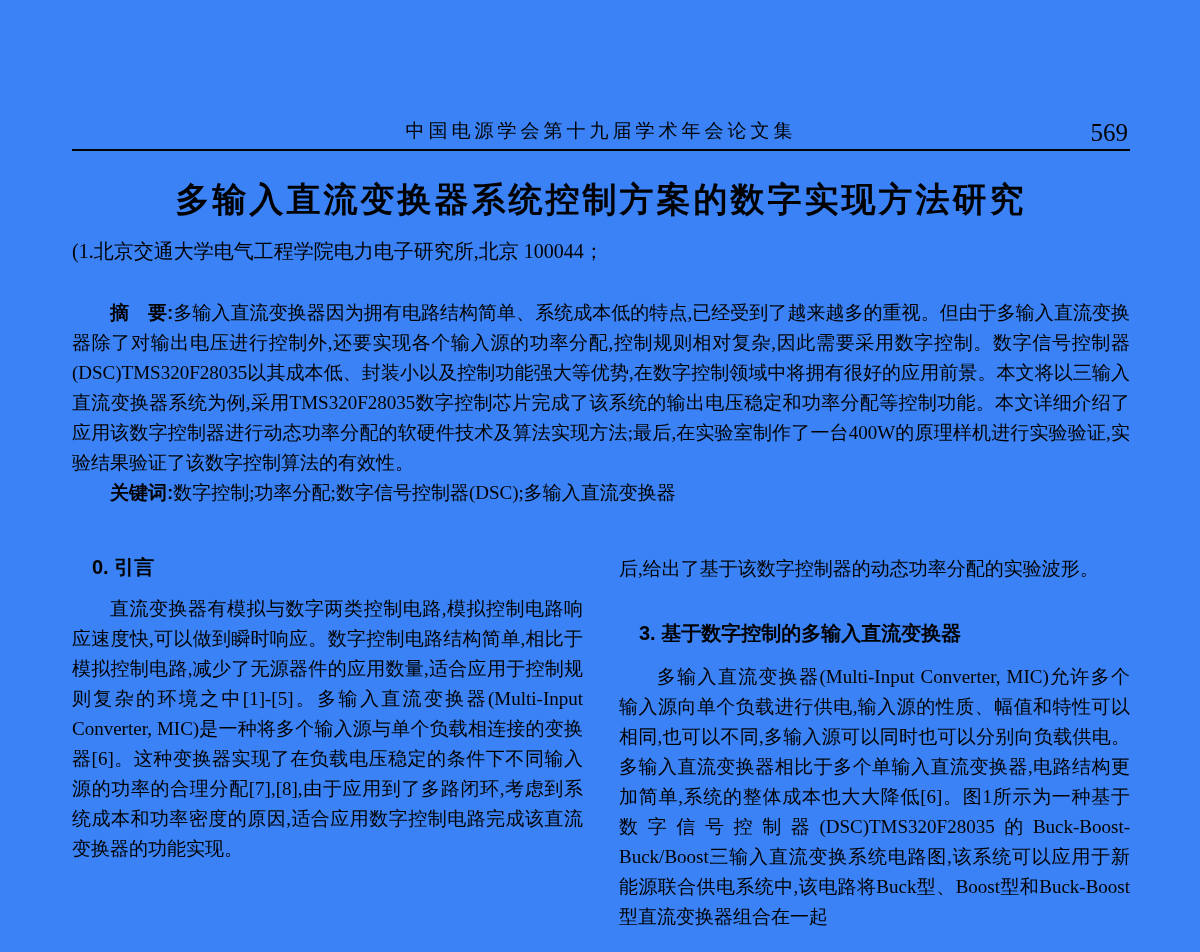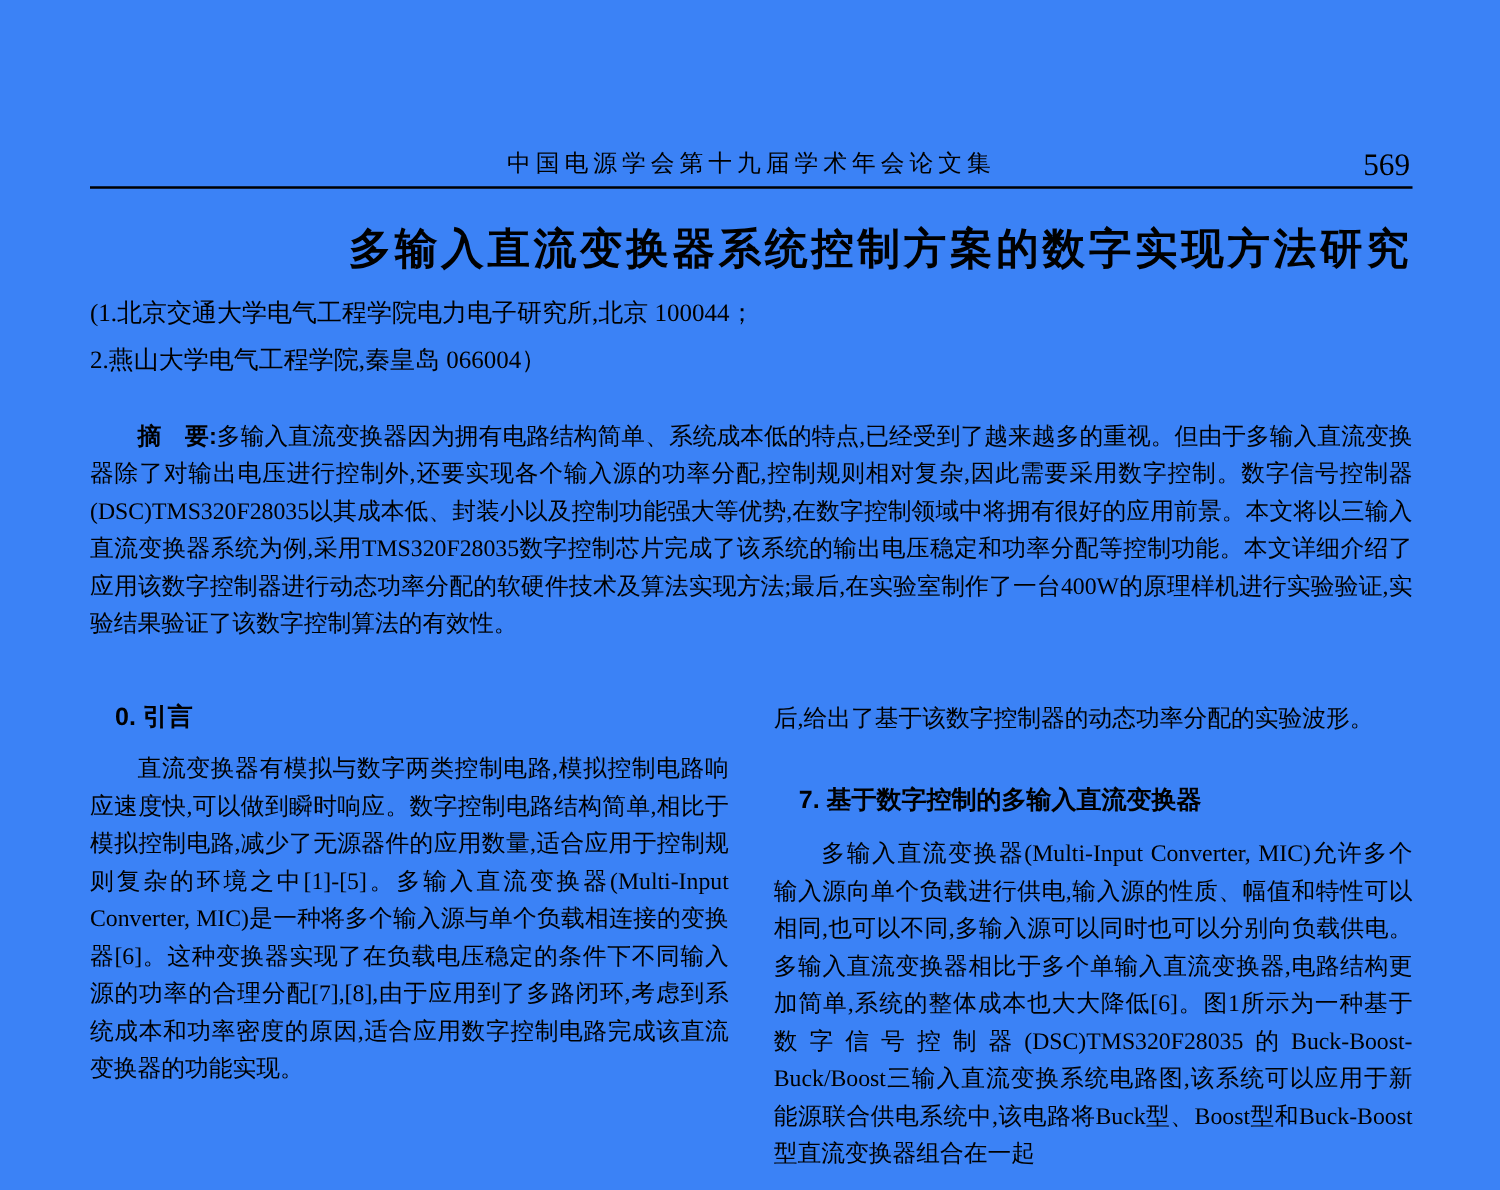--- a/index.html
+++ b/index.html
@@ -45,7 +45,7 @@
   }
 
   h1.title {
-    text-align: right;
+    text-align: center;
     font-family: "Liberation Sans", sans-serif;
     font-weight: bold;
     font-size: 34px;

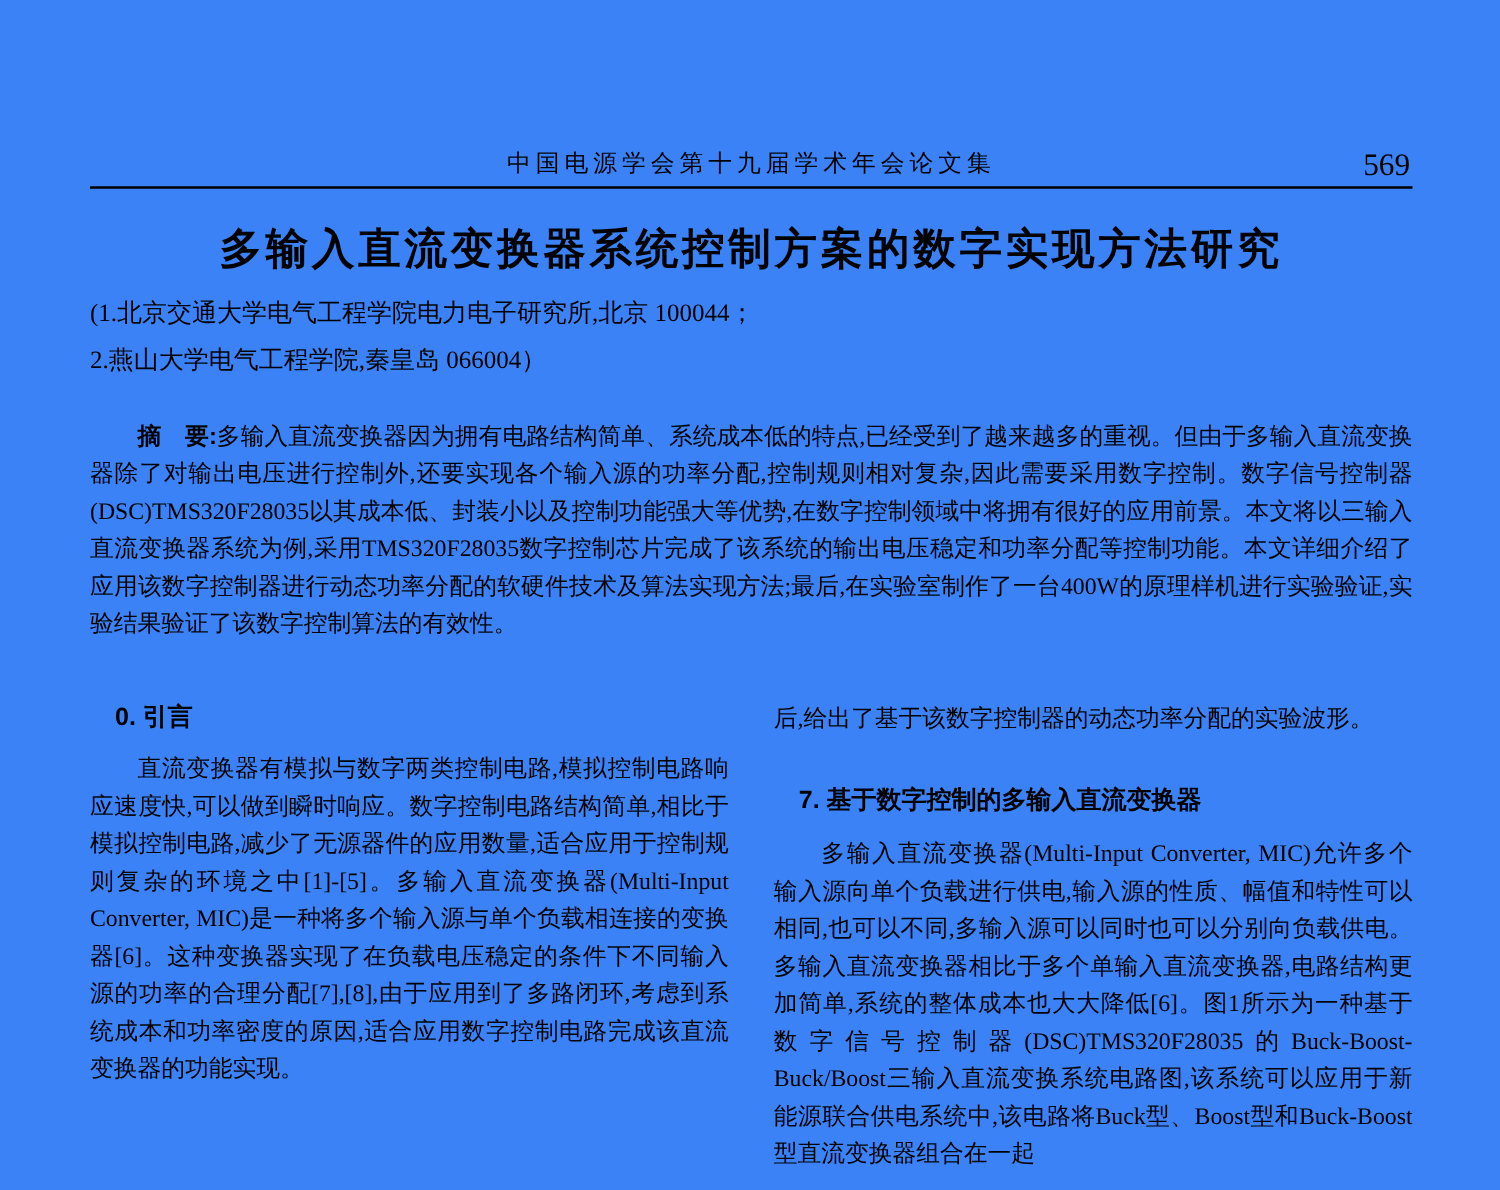--- a/index.html
+++ b/index.html
@@ -126,7 +126,6 @@
 
     <div class="affil">
       <div>(1.北京交通大学电气工程学院电力电子研究所,北京 100044；</div>
-      <div>2.燕山大学电气工程学院,秦皇岛 066004）</div>
     </div>
 
     <p class="abstract"><span class="lbl">摘　要:</span><span>多输入直流变换器因为拥有电路结构简单、系统成本低的特点,已经受到了越来越多的重视。但由于多输入直流变换器除了对输出电压进行控制外,还要实现各个输入源的功率分配,控制规则相对复杂,因此需要采用数字控制。数字信号控制器(DSC)TMS320F28035以其成本低、封装小以及控制功能强大等优势,在数字控制领域中将拥有很好的应用前景。本文将以三输入直流变换器系统为例,采用TMS320F28035数字控制芯片完成了该系统的输出电压稳定和功率分配等控制功能。本文详细介绍了应用该数字控制器进行动态功率分配的软硬件技术及算法实现方法;最后,在实验室制作了一台400W的原理样机进行实验验证,实验结果验证了该数字控制算法的有效性。</span></p>

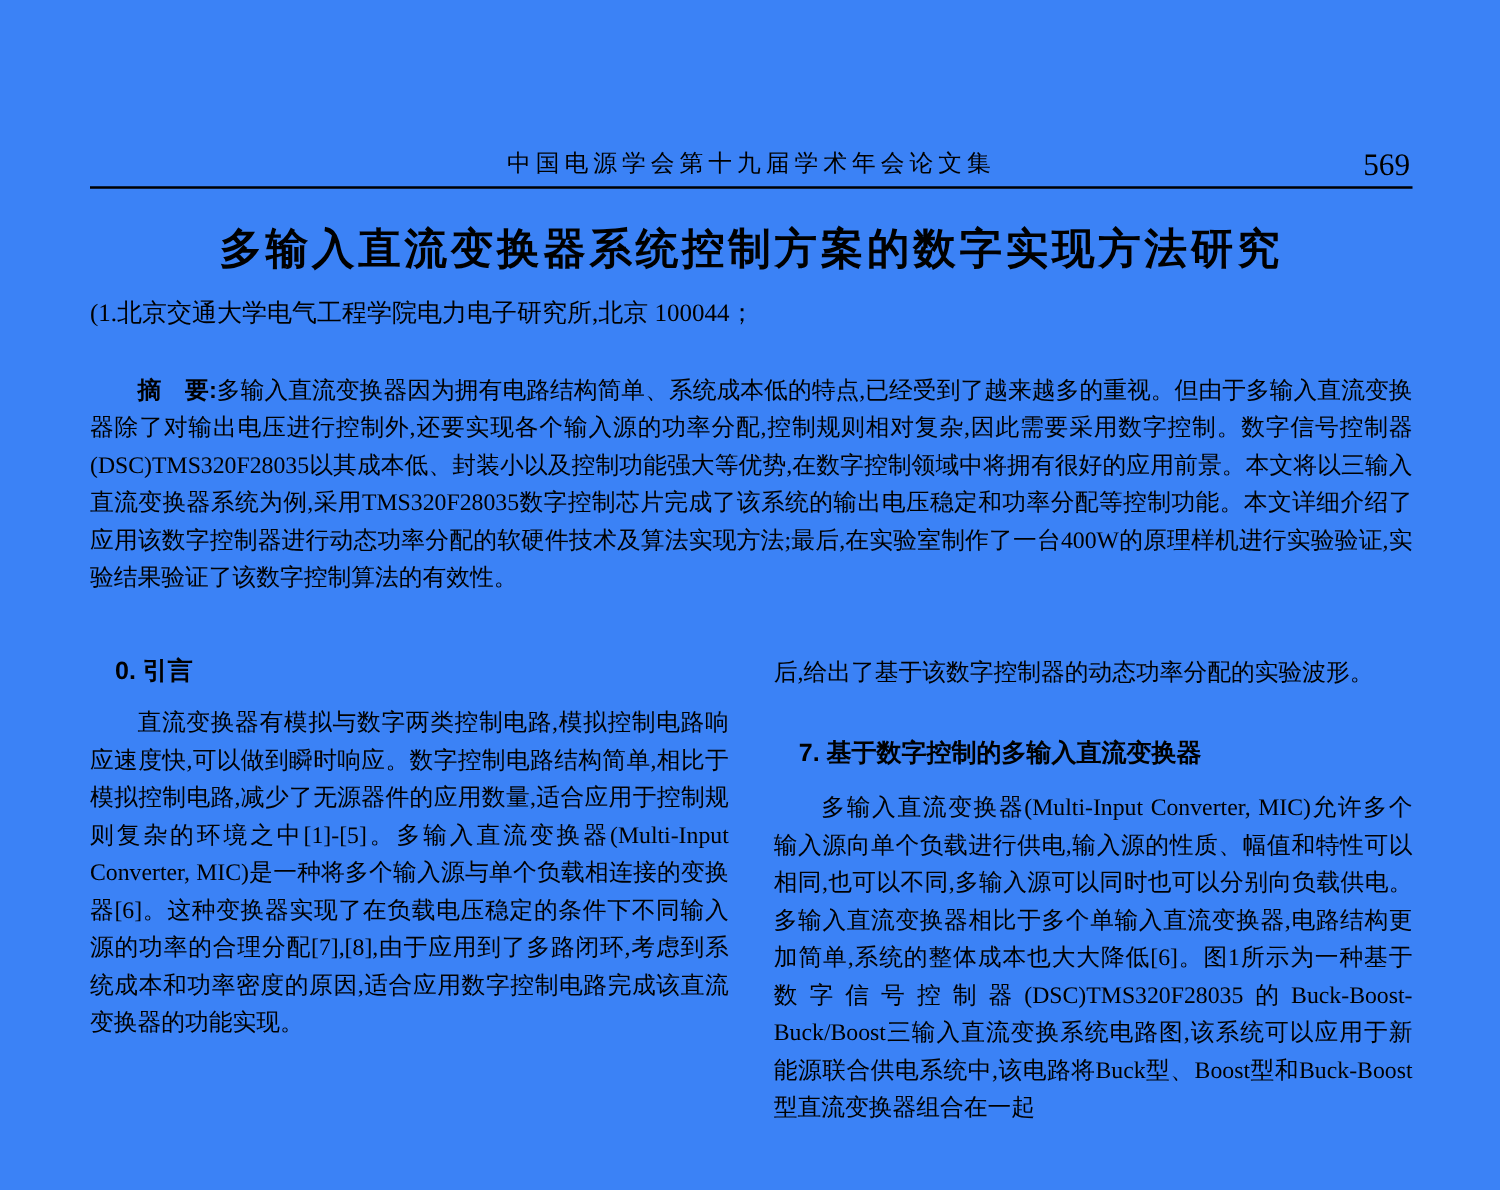--- a/index.html
+++ b/index.html
@@ -130,6 +130,7 @@
 
     <p class="abstract"><span class="lbl">摘　要:</span><span>多输入直流变换器因为拥有电路结构简单、系统成本低的特点,已经受到了越来越多的重视。但由于多输入直流变换器除了对输出电压进行控制外,还要实现各个输入源的功率分配,控制规则相对复杂,因此需要采用数字控制。数字信号控制器(DSC)TMS320F28035以其成本低、封装小以及控制功能强大等优势,在数字控制领域中将拥有很好的应用前景。本文将以三输入直流变换器系统为例,采用TMS320F28035数字控制芯片完成了该系统的输出电压稳定和功率分配等控制功能。本文详细介绍了应用该数字控制器进行动态功率分配的软硬件技术及算法实现方法;最后,在实验室制作了一台400W的原理样机进行实验验证,实验结果验证了该数字控制算法的有效性。</span></p>
 
+    <p class="keywords"><span class="lbl">关键词:</span><span>数字控制;功率分配;数字信号控制器(DSC);多输入直流变换器</span></p>
 
     <div class="columns">
 

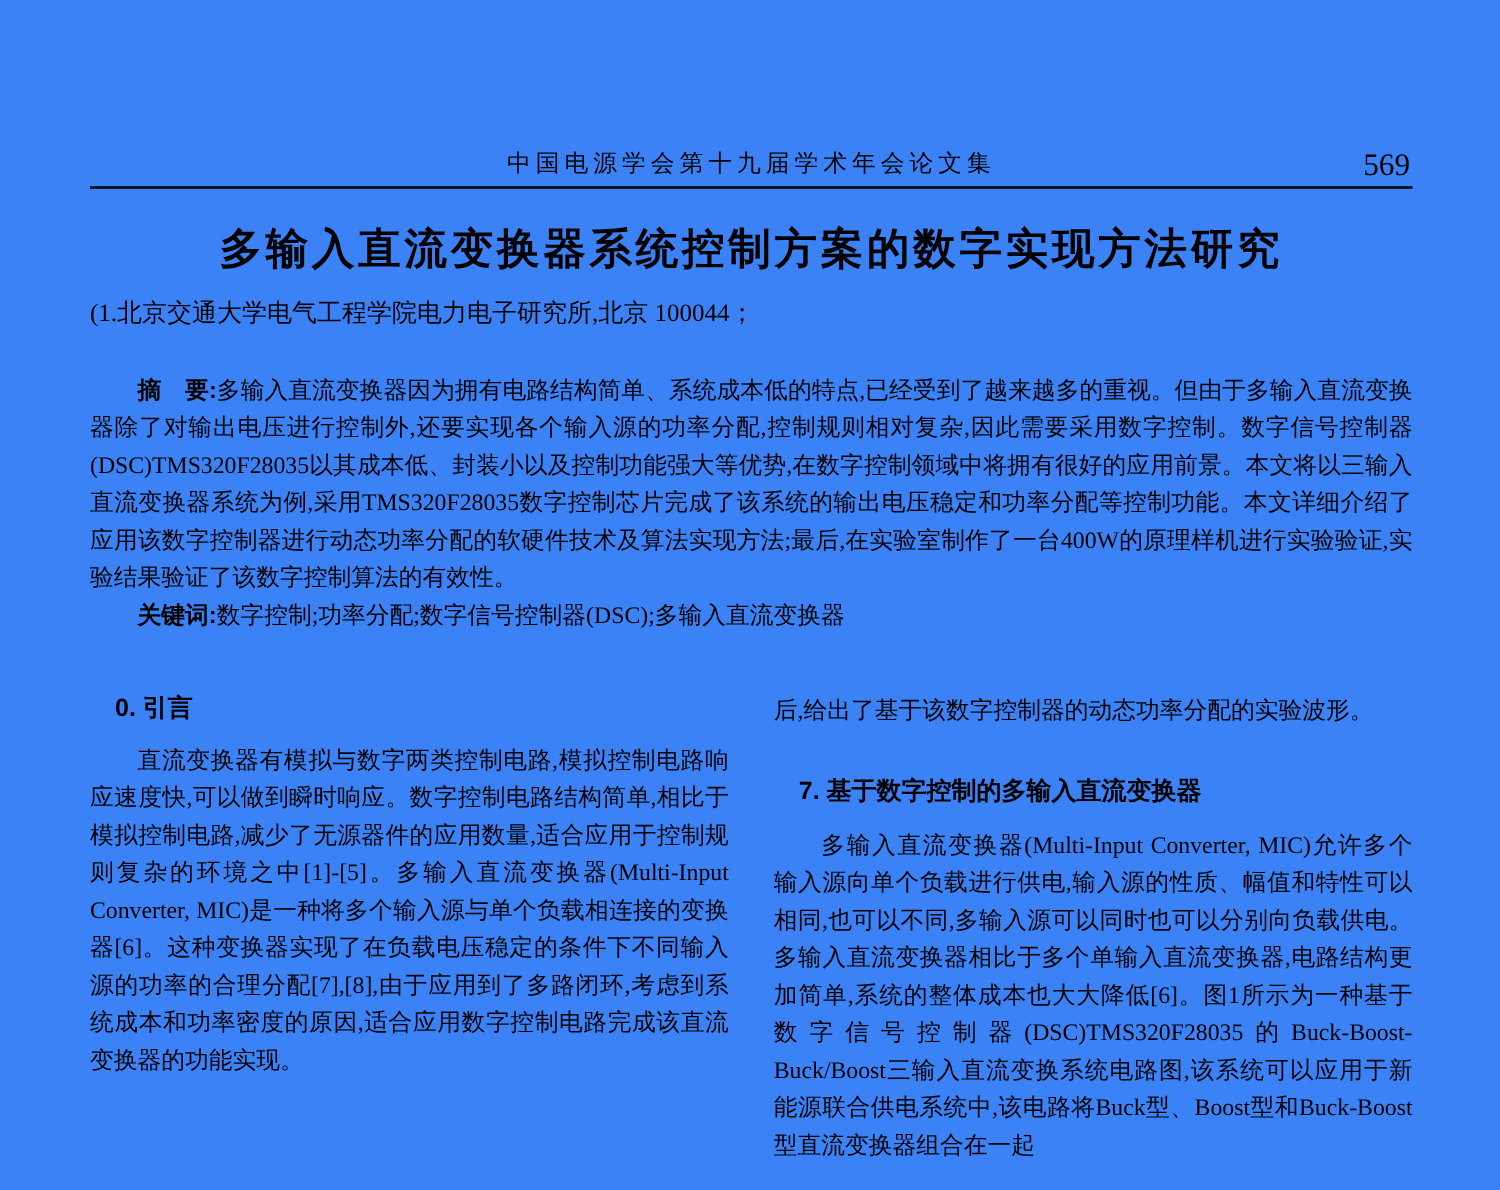--- a/index.html
+++ b/index.html
@@ -142,7 +142,7 @@
 
       <div class="col">
         <p class="noindent">后,给出了基于该数字控制器的动态功率分配的实验波形。</p>
-        <h2 class="section sec1">7. 基于数字控制的多输入直流变换器</h2>
+        <h2 class="section sec1">3. 基于数字控制的多输入直流变换器</h2>
         <p>多输入直流变换器(Multi-Input Converter, MIC)允许多个输入源向单个负载进行供电,输入源的性质、幅值和特性可以相同,也可以不同,多输入源可以同时也可以分别向负载供电。多输入直流变换器相比于多个单输入直流变换器,电路结构更加简单,系统的整体成本也大大降低[6]。图1所示为一种基于数字信号控制器(DSC)TMS320F28035的Buck-Boost-Buck/Boost三输入直流变换系统电路图,该系统可以应用于新能源联合供电系统中,该电路将Buck型、Boost型和Buck-Boost型直流变换器组合在一起</p>
       </div>
 

